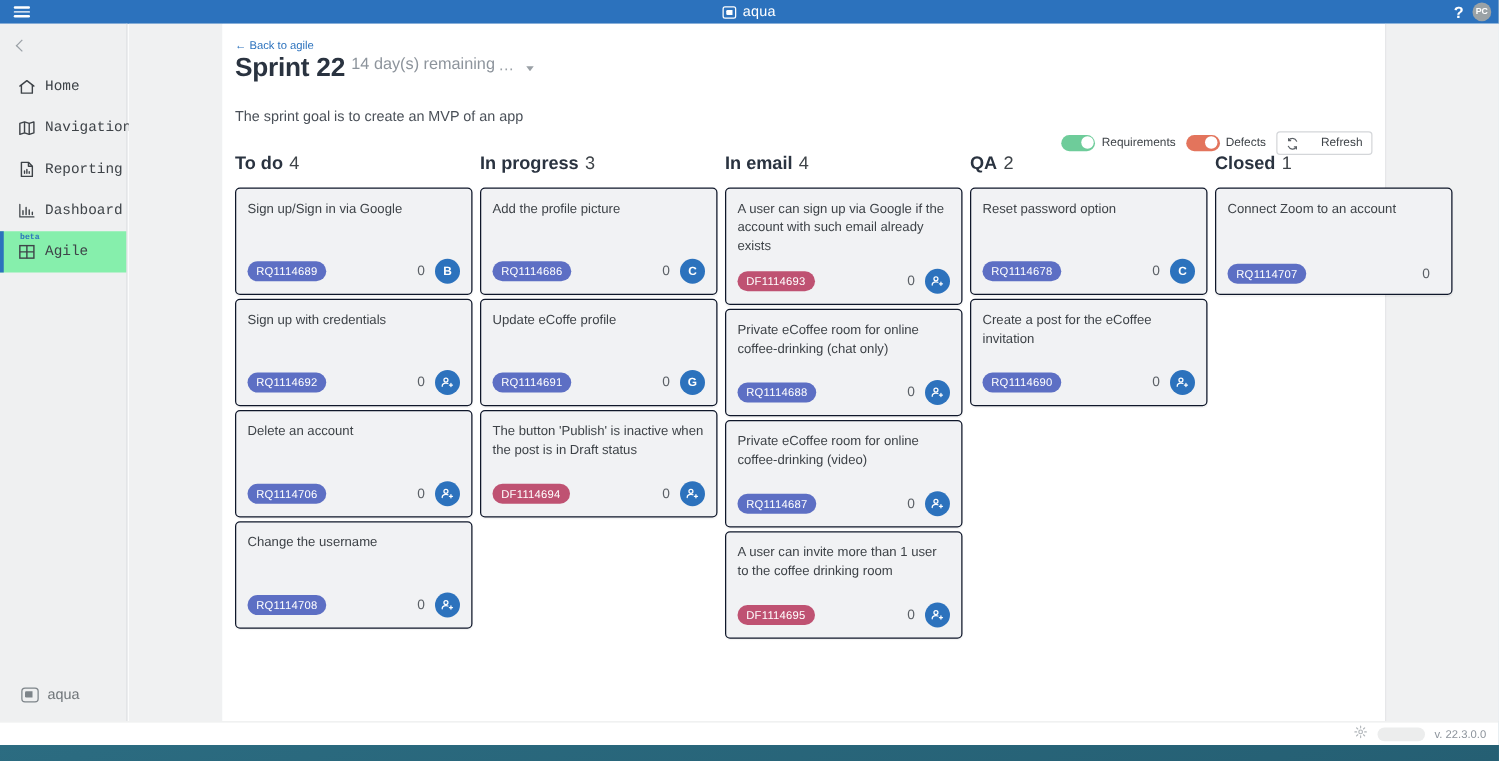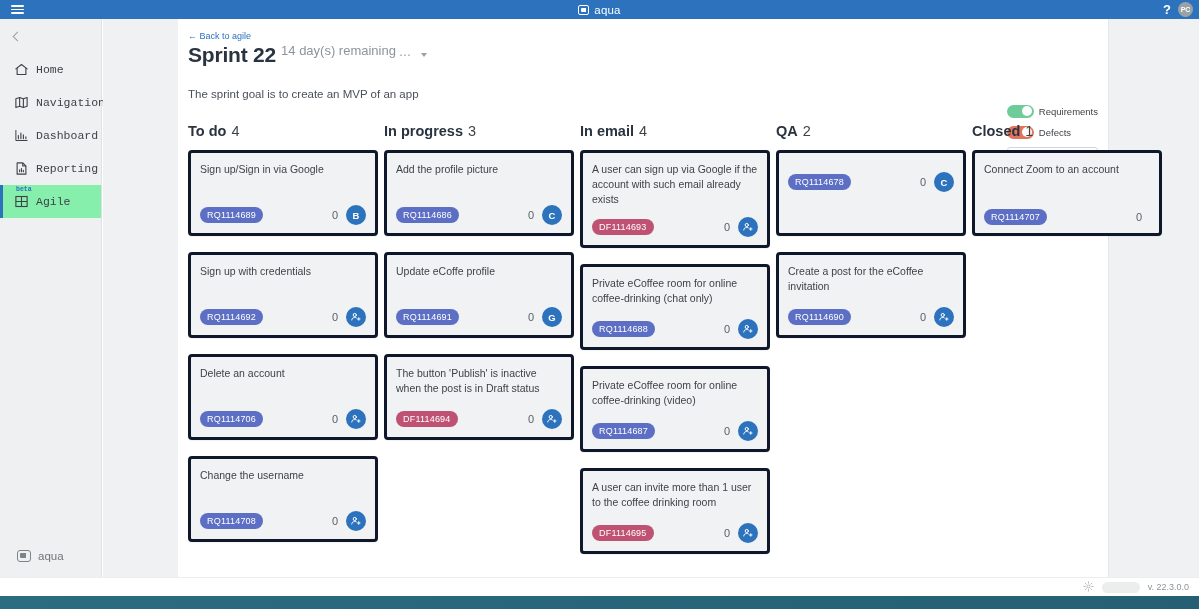--- a/index.html
+++ b/index.html
@@ -150,7 +150,7 @@
   
   #board-toolbar {
     position: absolute; right: 101px; top: 86px;
-    display: flex; gap: 8px; flex-direction: column;
+    display: flex; align-items: center; gap: 8px;
   }
   .toggle-group { display: flex; align-items: center; gap: 5px; }
   .toggle {

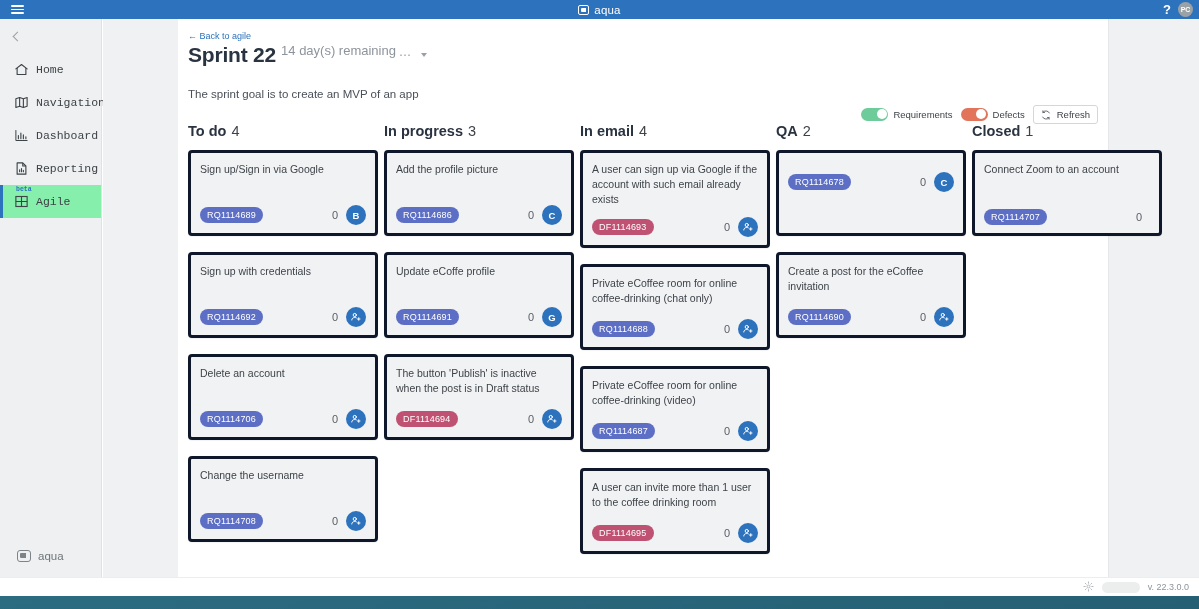--- a/index.html
+++ b/index.html
@@ -163,7 +163,7 @@
   }
   .toggle-label { font-size: 9.5px; color: #3e4348; }
   #refresh-btn {
-    display: flex; align-items: center; gap: 6px;
+    display: flex; align-items: center; gap: 18px;
     border: 1px solid #d4d6d9; border-radius: 3px;
     padding: 3px 7px; background: #fff; cursor: pointer;
     font-size: 9.5px; color: #3e4348;

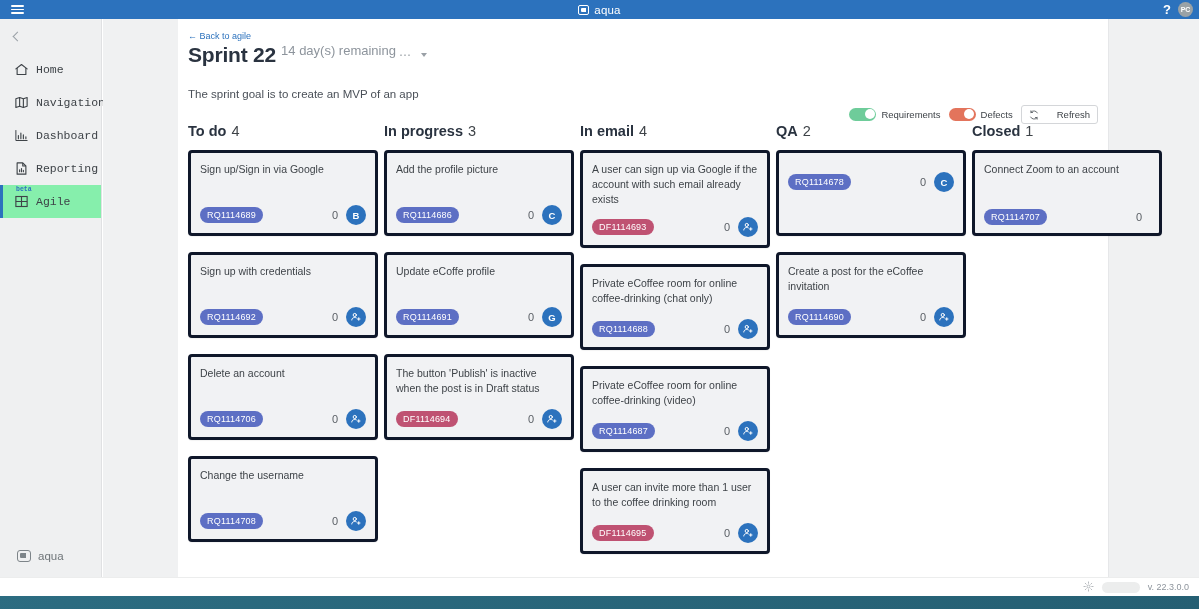--- a/index.html
+++ b/index.html
@@ -295,16 +295,6 @@
 
       <div class="nav-item">
         <span class="nav-icon">
-          <svg viewBox="0 0 24 24" width="15" height="15" fill="none" stroke="currentColor" stroke-width="1.8" stroke-linecap="round">
-            <path d="M3 4v16h18" stroke-width="1.6"></path>
-            <path d="M7 17v-5M11 17v-9M15 17v-6M19 17v-3"></path>
-          </svg>
-        </span>
-        <span>Dashboard</span>
-      </div>
-
-      <div class="nav-item">
-        <span class="nav-icon">
           <svg viewBox="0 0 24 24" width="15" height="15" fill="none" stroke="currentColor" stroke-width="1.8" stroke-linejoin="round">
             <path d="M5 3h9l5 5v13H5z"></path>
               <path d="M14 3v5h5"></path>
@@ -312,6 +302,16 @@
           </svg>
         </span>
         <span>Reporting</span>
+      </div>
+
+      <div class="nav-item">
+        <span class="nav-icon">
+          <svg viewBox="0 0 24 24" width="15" height="15" fill="none" stroke="currentColor" stroke-width="1.8" stroke-linecap="round">
+            <path d="M3 4v16h18" stroke-width="1.6"></path>
+            <path d="M7 17v-5M11 17v-9M15 17v-6M19 17v-3"></path>
+          </svg>
+        </span>
+        <span>Dashboard</span>
       </div>
 
       <div class="nav-item active">

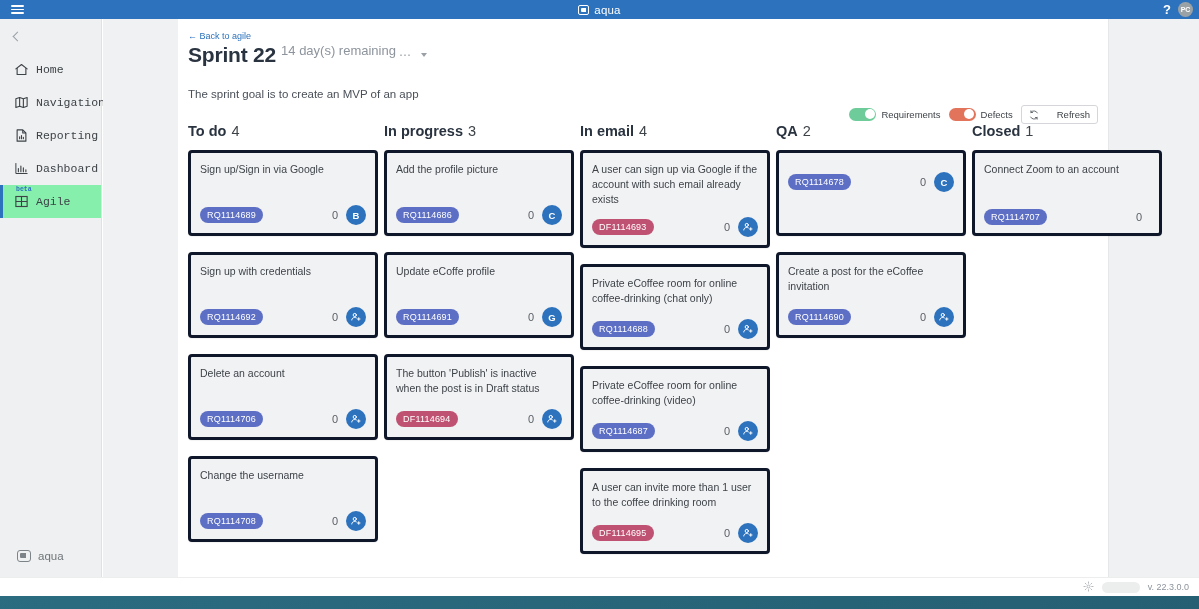--- a/index.html
+++ b/index.html
@@ -186,9 +186,9 @@
   .card {
     width: 190px; min-height: 86px;
     background: #f1f2f4;
-    border: 3px solid #0f172a;
+    border: 1px solid #0f172a;
     border-radius: 4px;
-    margin-bottom: 16px;
+    margin-bottom: 3px;
     padding: 9px 9px 8px 9px;
     position: relative;
     display: flex; flex-direction: column;

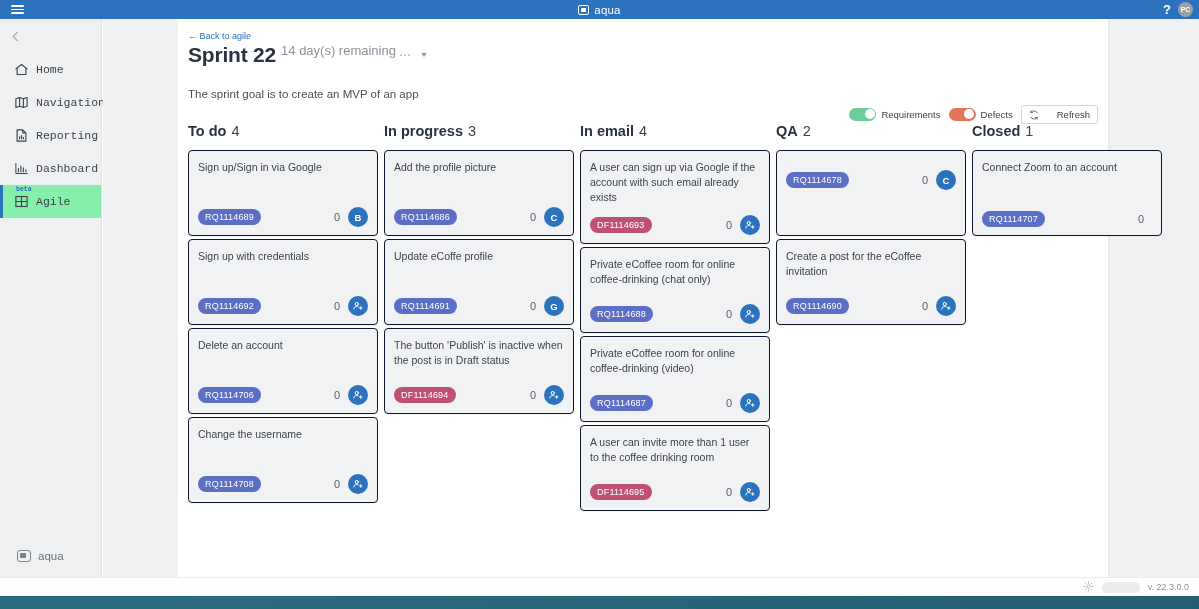--- a/index.html
+++ b/index.html
@@ -534,6 +534,7 @@
               <span class="col-count">2</span>
             </div>
             <div class="card">
+              <div class="card-title">Reset password option</div>
               <div class="card-foot">
                 <span class="badge rq">RQ1114678</span>
                 <span class="card-count">0</span>

